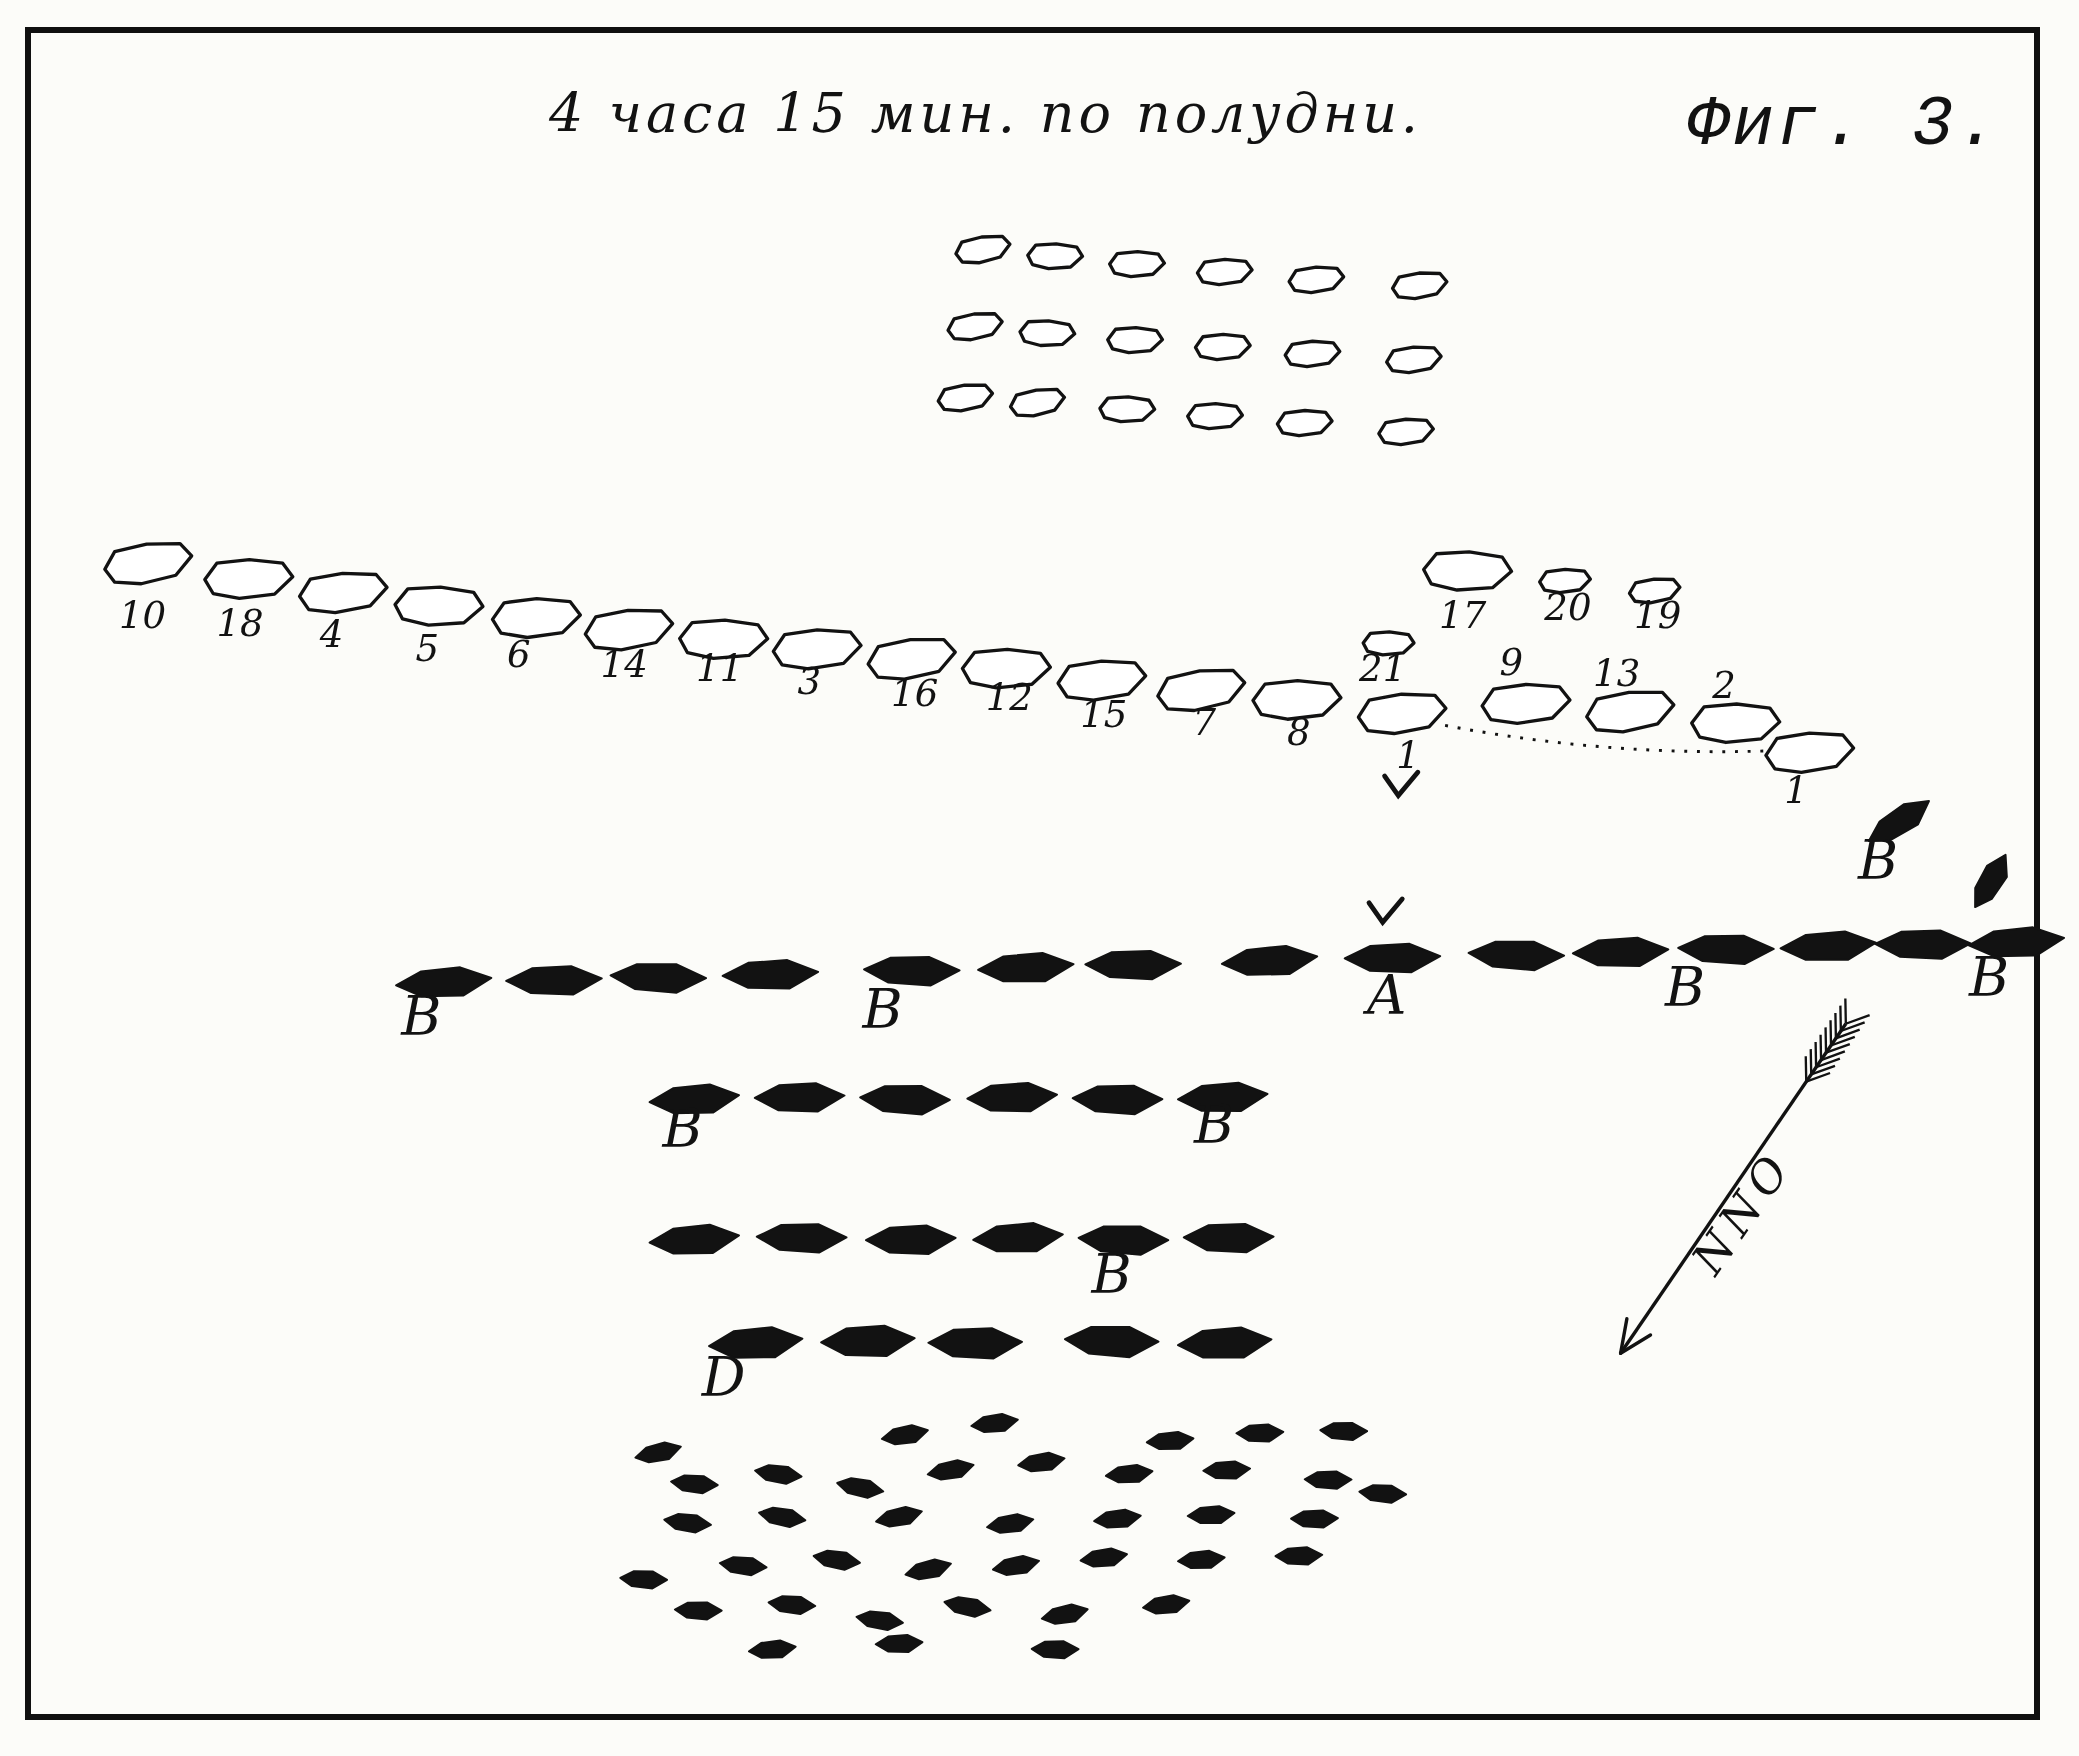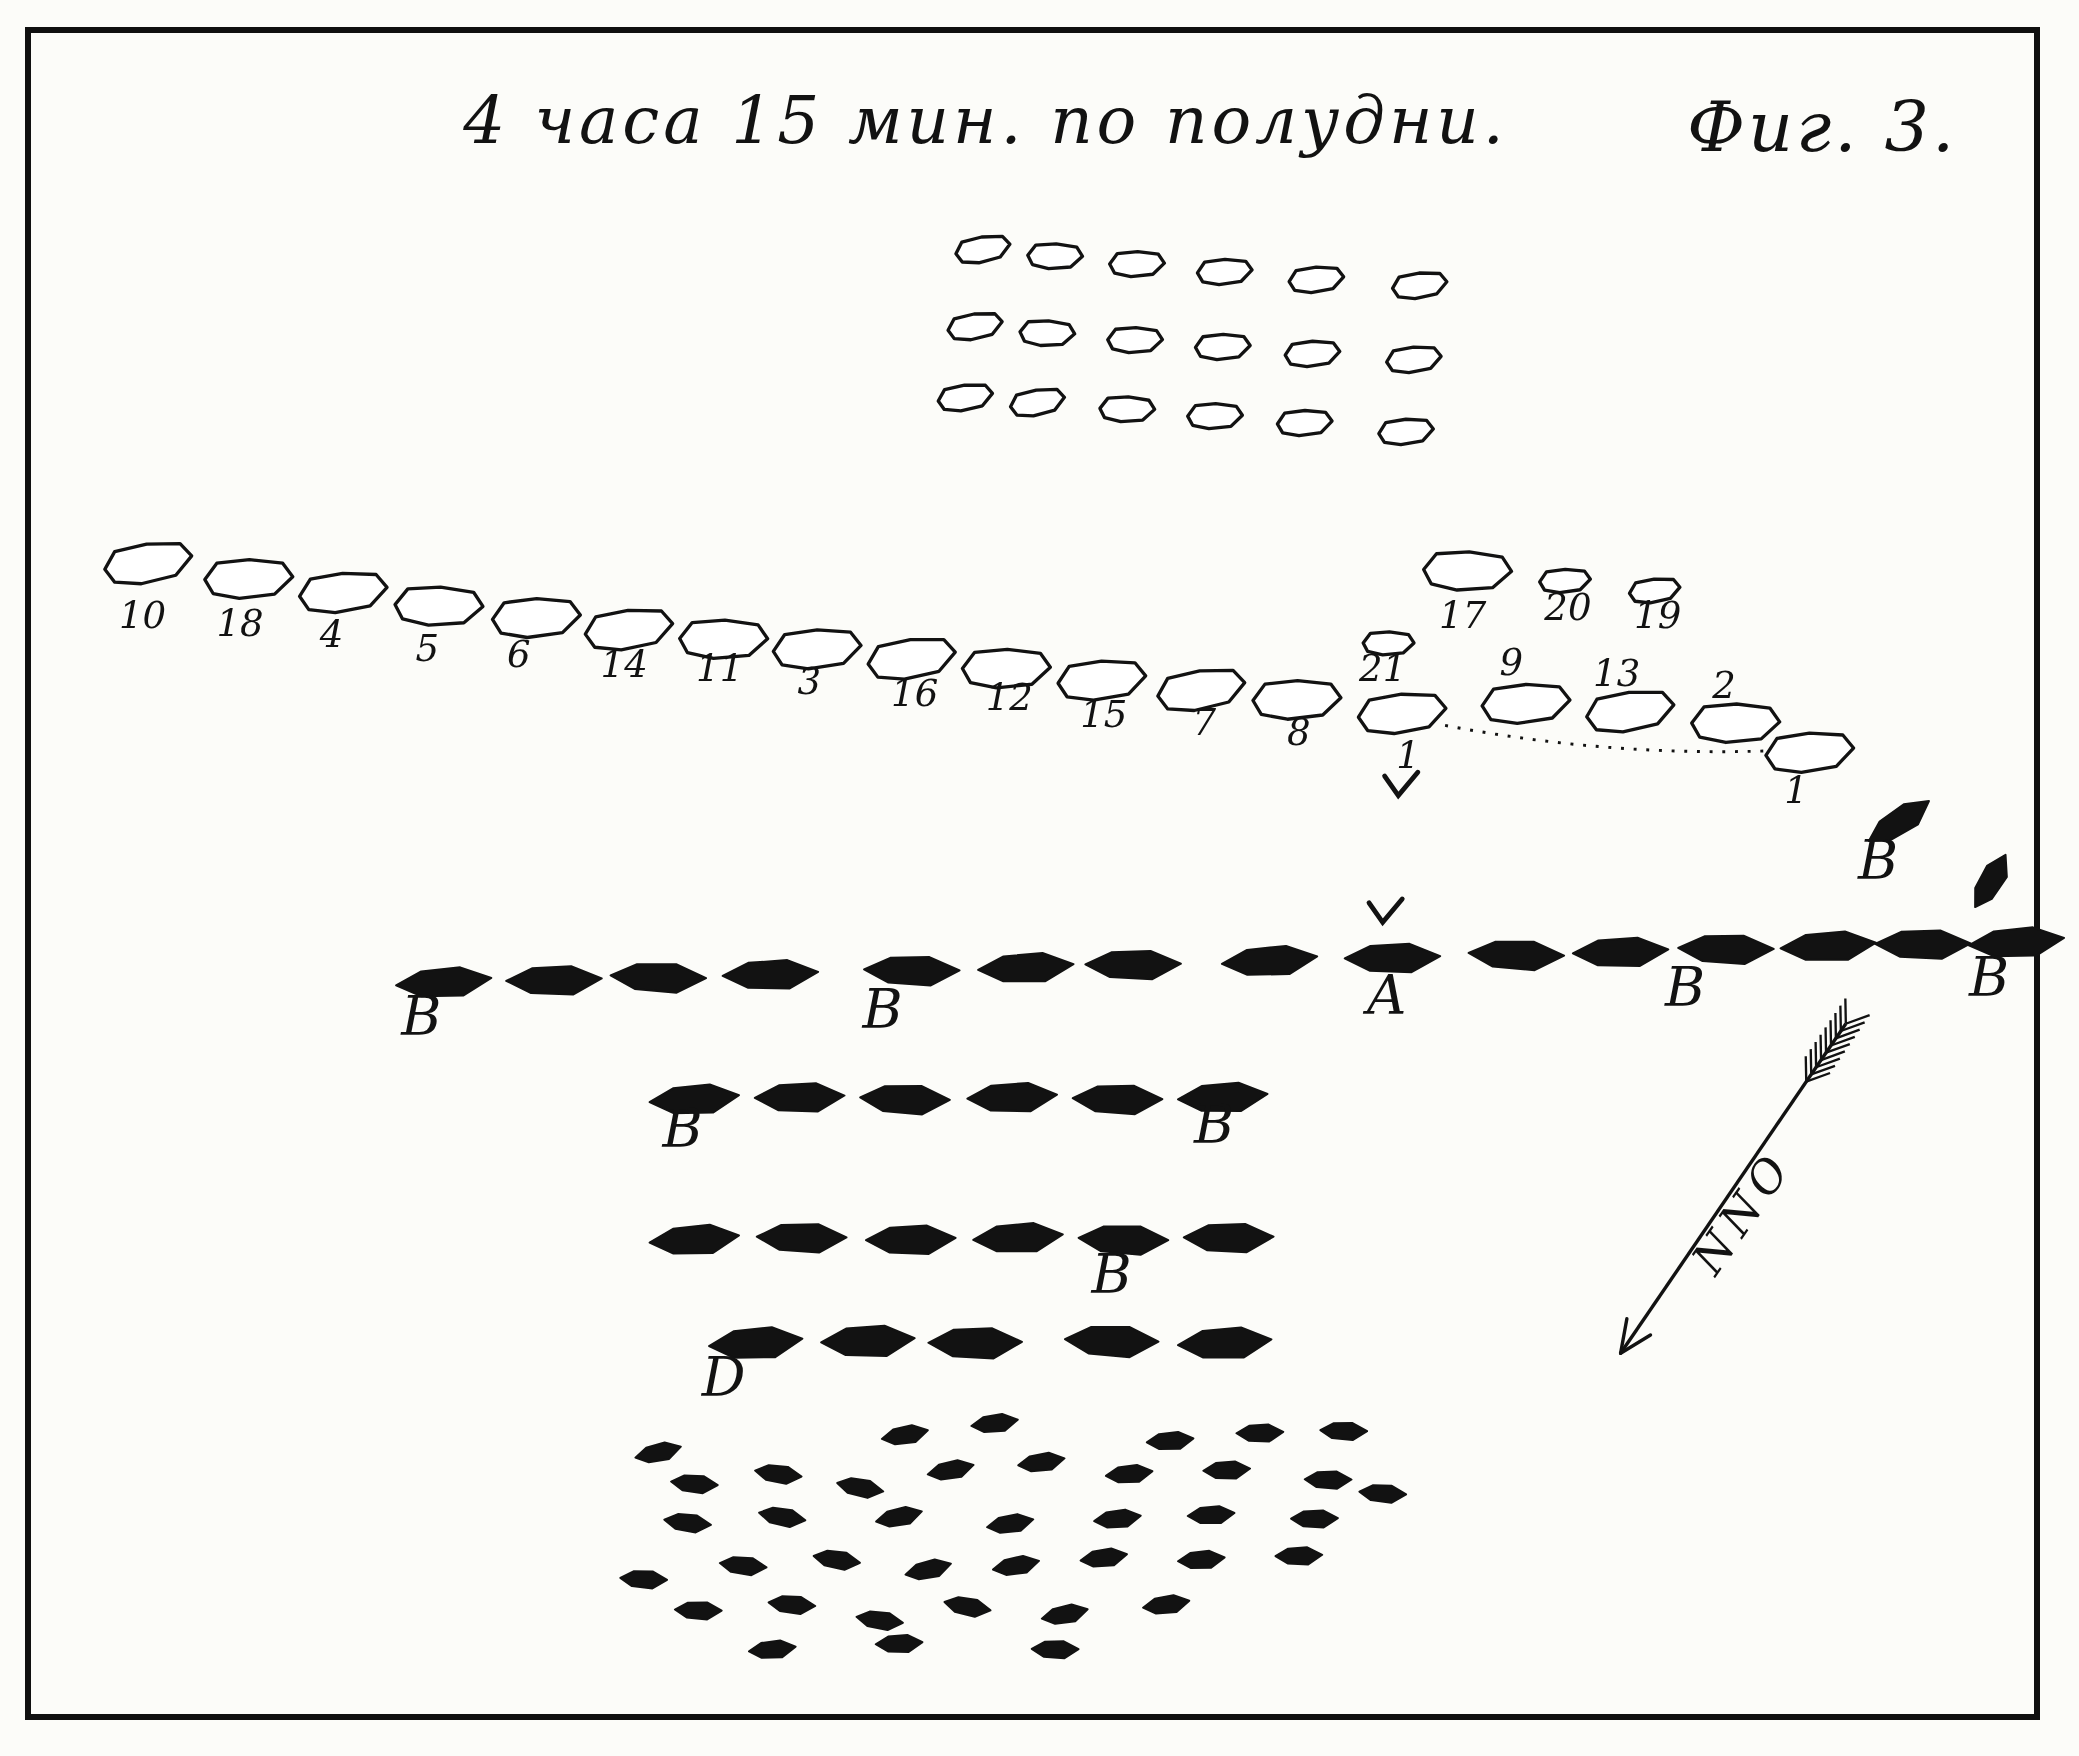--- a/index.html
+++ b/index.html
@@ -8,7 +8,7 @@
   .frame{position:absolute;left:25px;top:27px;width:2015px;height:1693px;
          border:6.8px solid #101010;box-sizing:border-box;pointer-events:none;}
   .title{position:absolute;left:410px;top:82px;width:1151px;text-align:center;
-         font-size:66px;font-style:italic;letter-spacing:3.9px;white-space:nowrap;}
+         font-size:54px;font-style:italic;letter-spacing:3.9px;white-space:nowrap;}
   .figlabel{position:absolute;left:1687px;top:86px;font-size:70px;font-style:italic;letter-spacing:2.9px;}
   svg.diagram{position:absolute;left:0;top:0;}
   svg.diagram text{font-family:"DejaVu Serif",serif;font-style:italic;fill:#121212;}

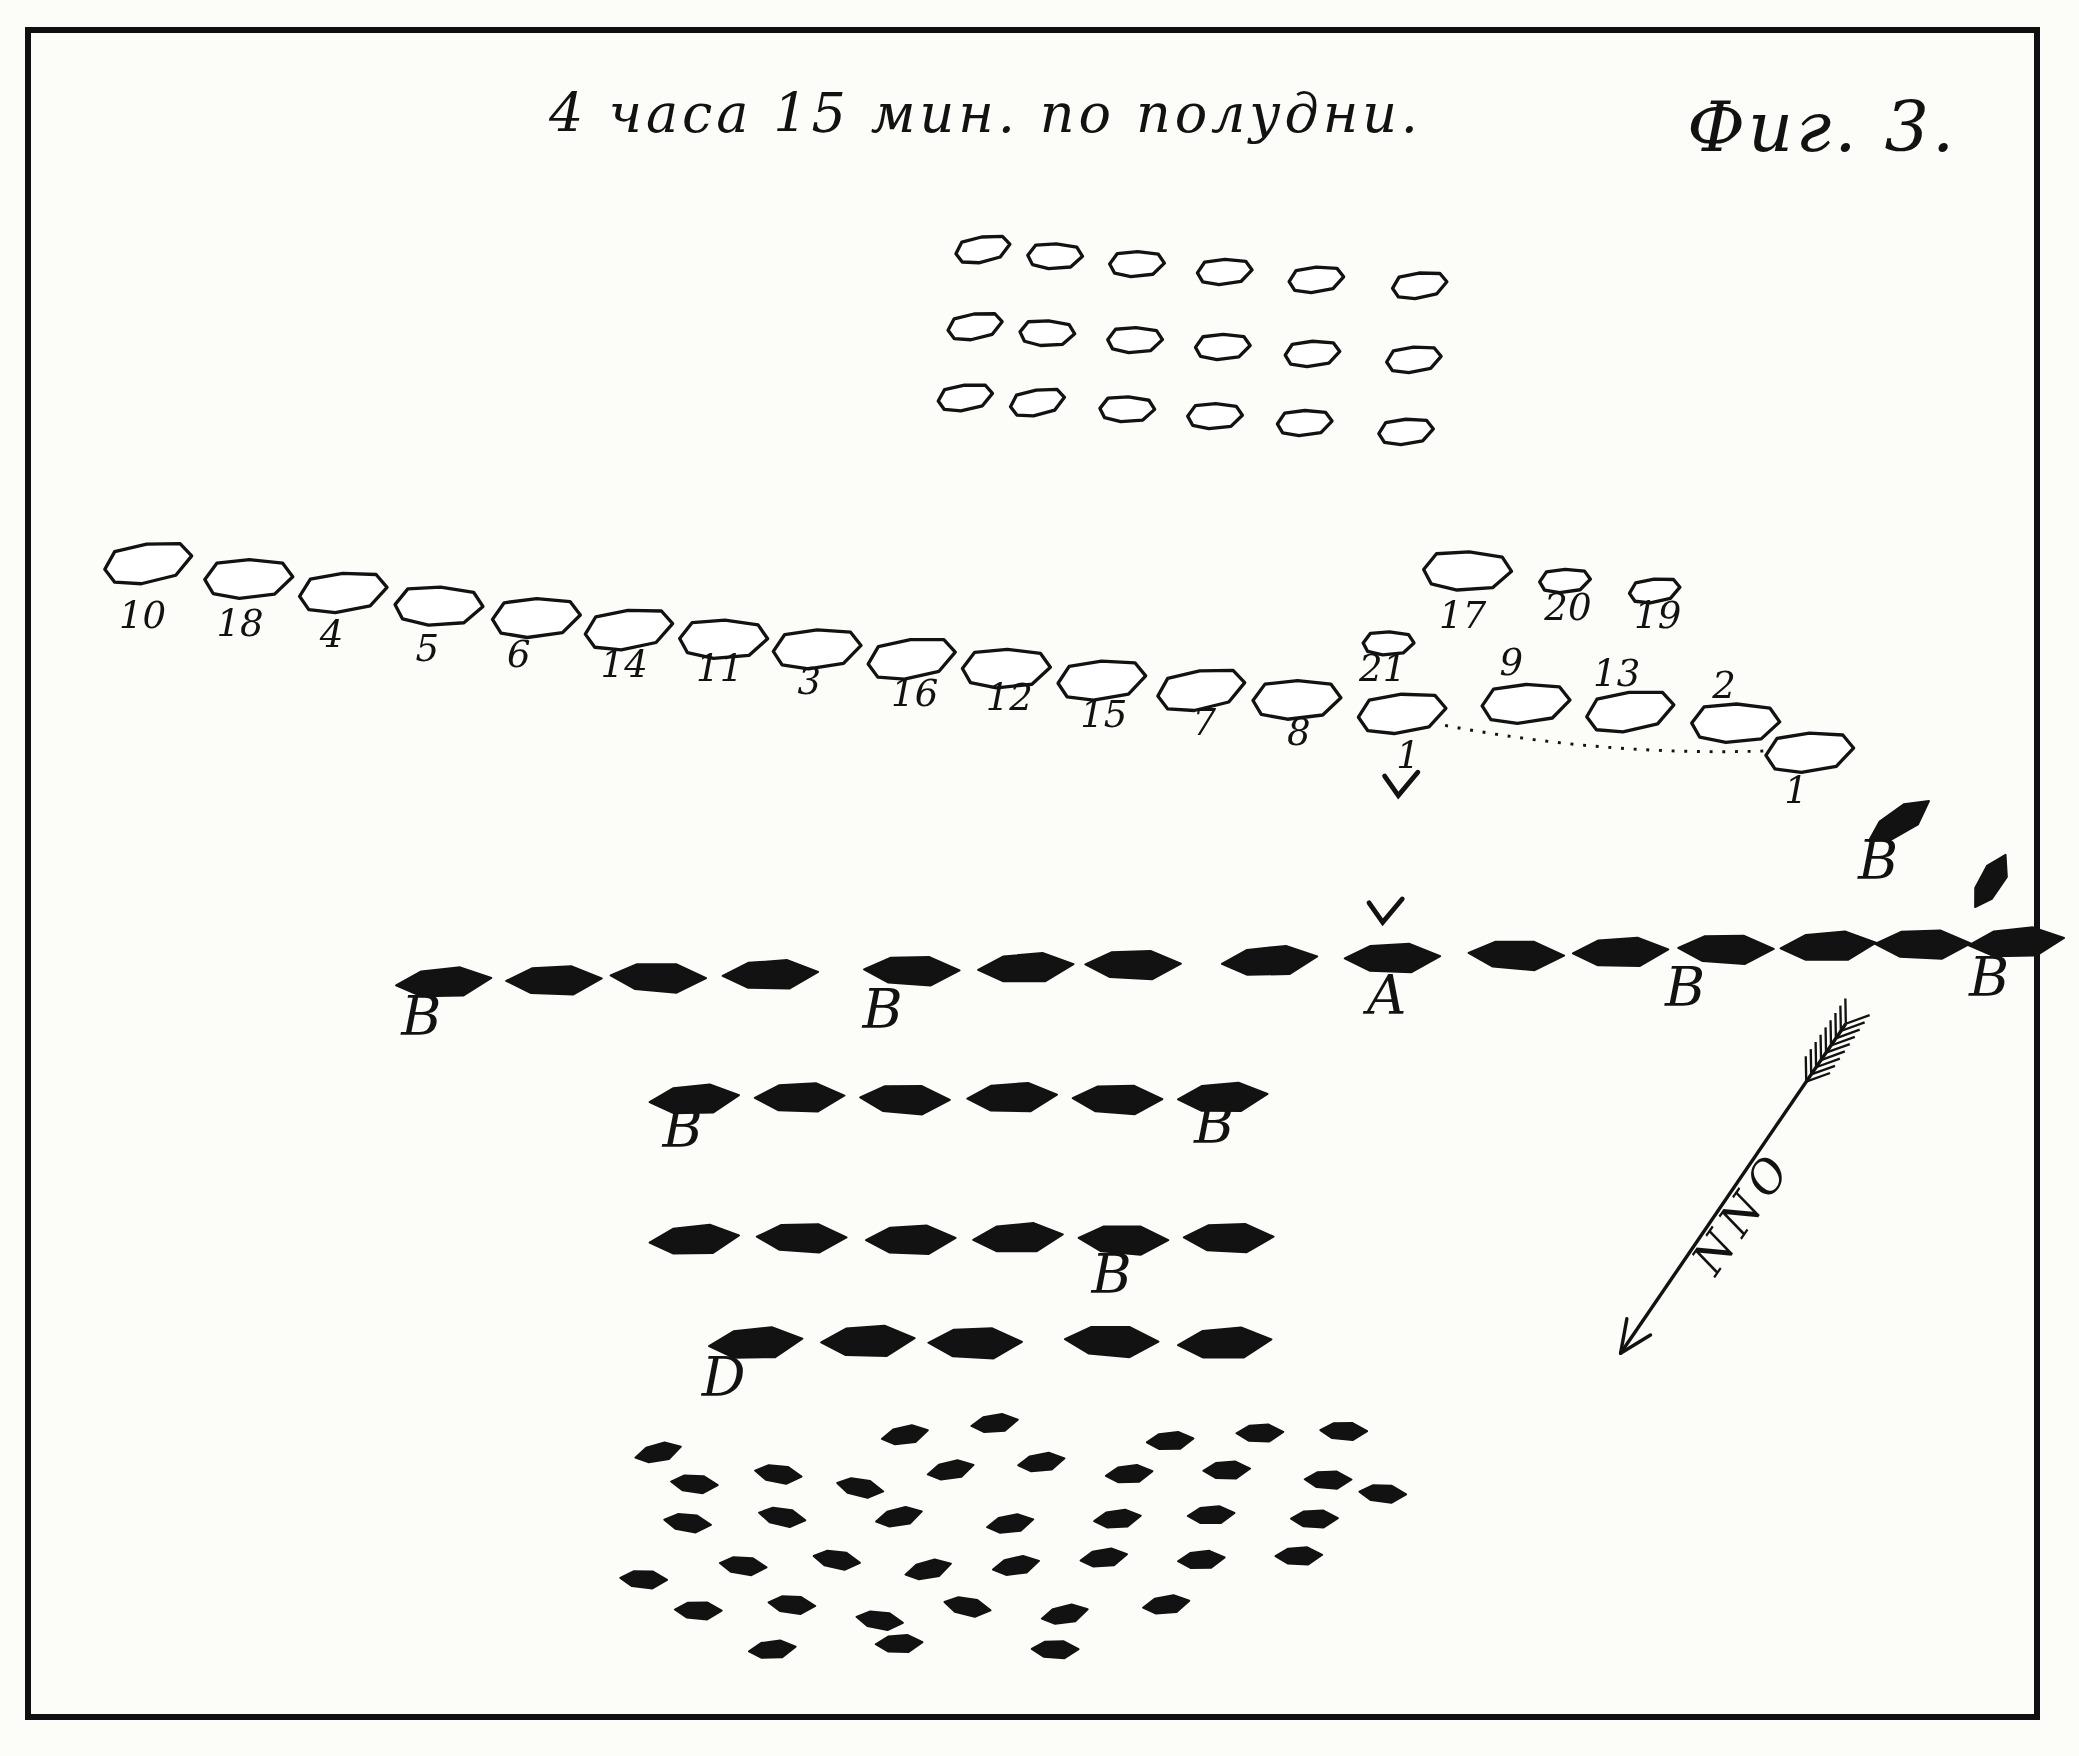--- a/index.html
+++ b/index.html
@@ -9,7 +9,7 @@
          border:6.8px solid #101010;box-sizing:border-box;pointer-events:none;}
   .title{position:absolute;left:410px;top:82px;width:1151px;text-align:center;
          font-size:54px;font-style:italic;letter-spacing:3.9px;white-space:nowrap;}
-  .figlabel{position:absolute;left:1687px;top:86px;font-size:70px;font-style:italic;letter-spacing:2.9px;}
+  .figlabel{position:absolute;left:1687px;top:86px;font-size:70px;font-style:italic;letter-spacing:2.9px;font-family:Liberation Mono, monospace;}
   svg.diagram{position:absolute;left:0;top:0;}
   svg.diagram text{font-family:"DejaVu Serif",serif;font-style:italic;fill:#121212;}
 </style>

